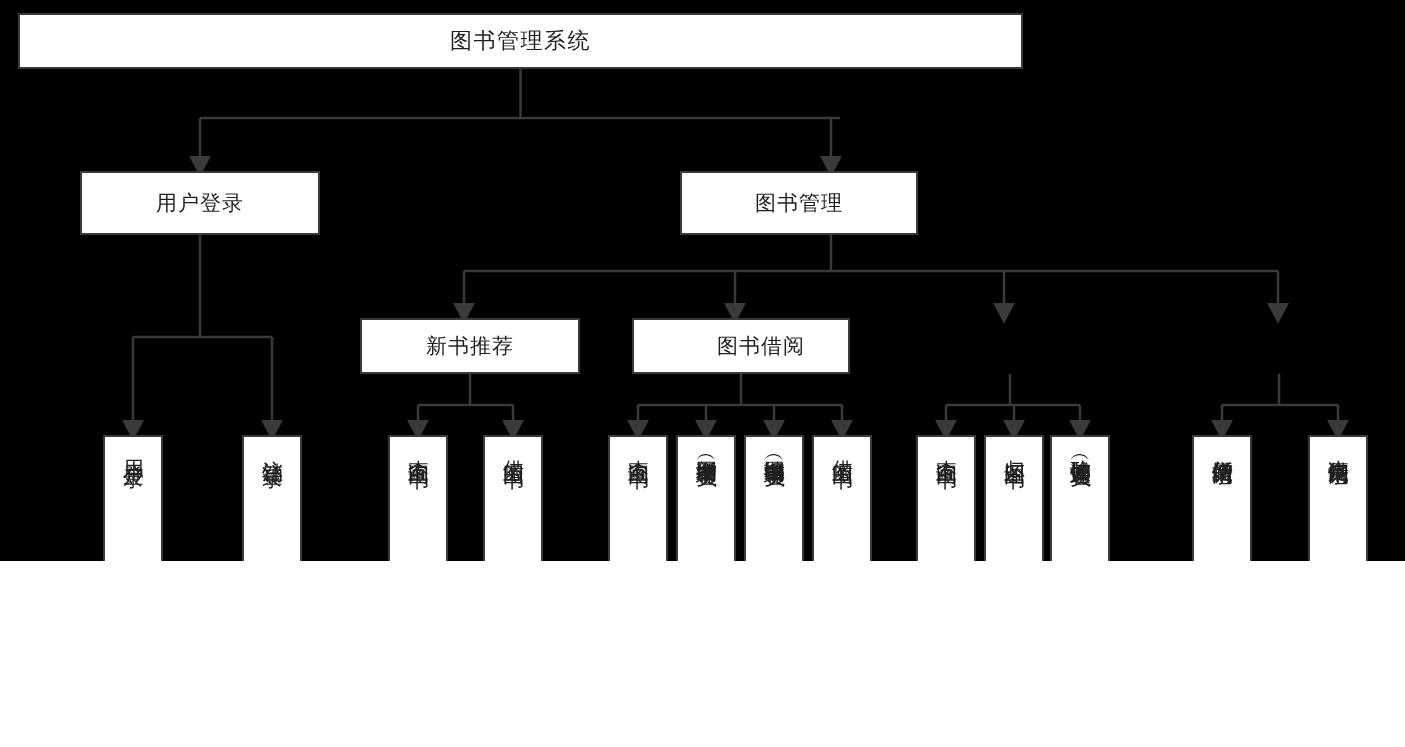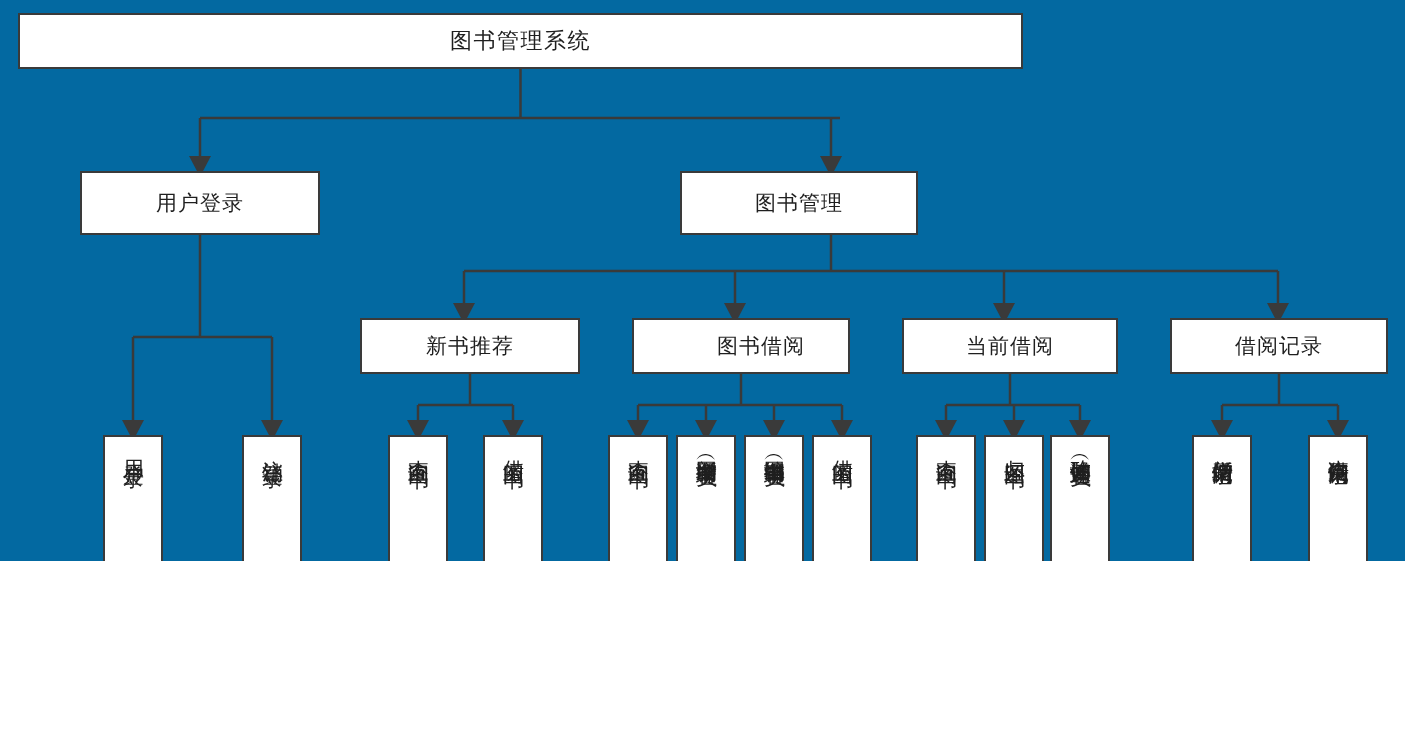--- a/index.html
+++ b/index.html
@@ -16,7 +16,7 @@
     position: relative;
     width: 1405px;
     height: 561px;
-    background: #0369a1;
+    background: #000000;
     overflow: hidden;
   }
   svg.wires {

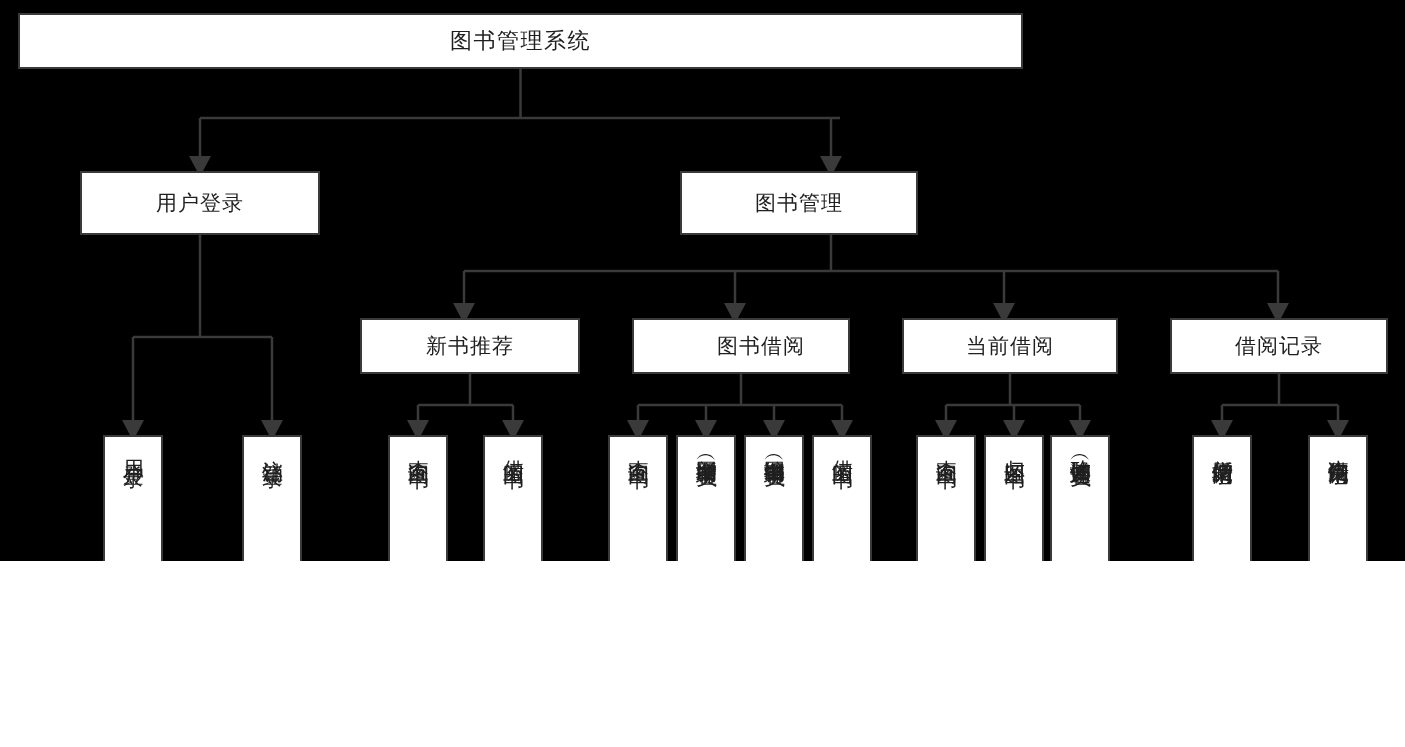--- a/index.html
+++ b/index.html
@@ -144,9 +144,6 @@
   <div class="node horiz" style="left: 632px; top: 318px; width: 218px; height: 56px; padding-left: 40px;">
     <span>图书借阅</span>
   </div>
-  <div class="node horiz" style="left: 902px; top: 318px; width: 216px; height: 56px;">
-    <span>当前借阅</span>
-  </div>
   <div class="node horiz" style="left: 1170px; top: 318px; width: 218px; height: 56px;">
     <span>借阅记录</span>
   </div>

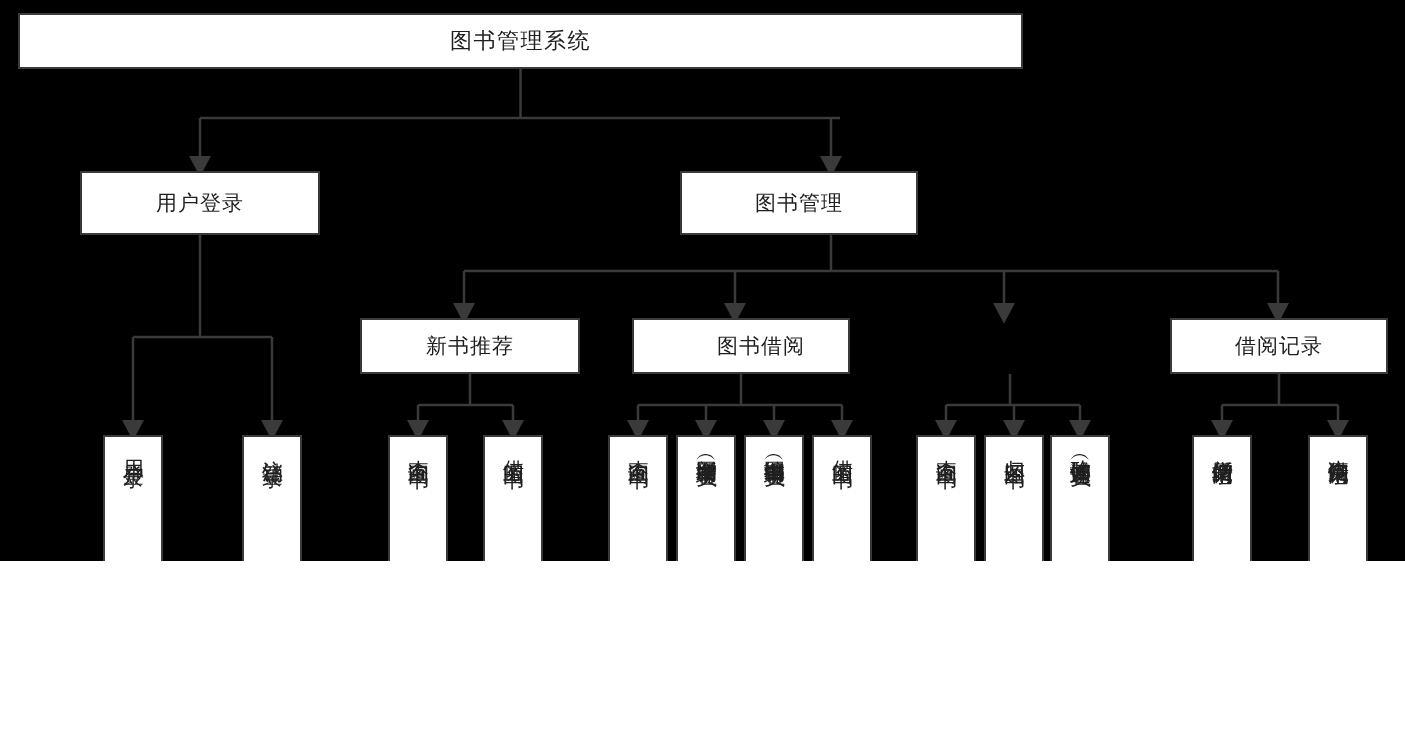--- a/index.html
+++ b/index.html
@@ -144,9 +144,6 @@
   <div class="node horiz" style="left: 632px; top: 318px; width: 218px; height: 56px; padding-left: 40px;">
     <span>图书借阅</span>
   </div>
-  <div class="node horiz" style="left: 1170px; top: 318px; width: 218px; height: 56px;">
-    <span>借阅记录</span>
-  </div>
 
   <div class="node leaf" style="left: 103px; top: 435px; width: 60px; height: 298px;">
     <span class="vtext">用户登录</span>

